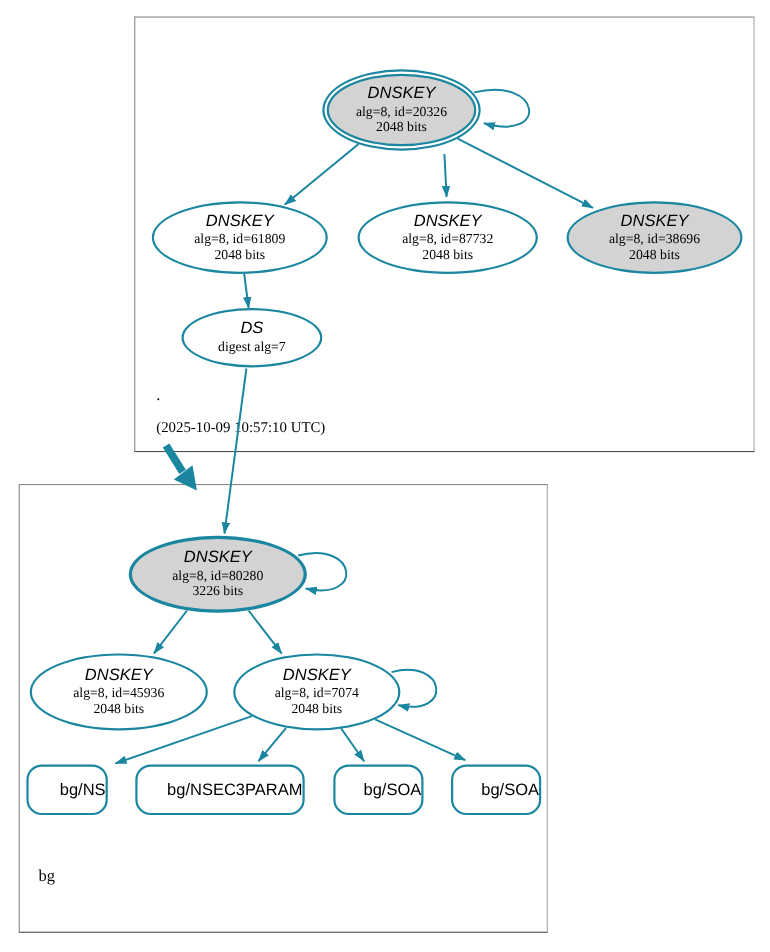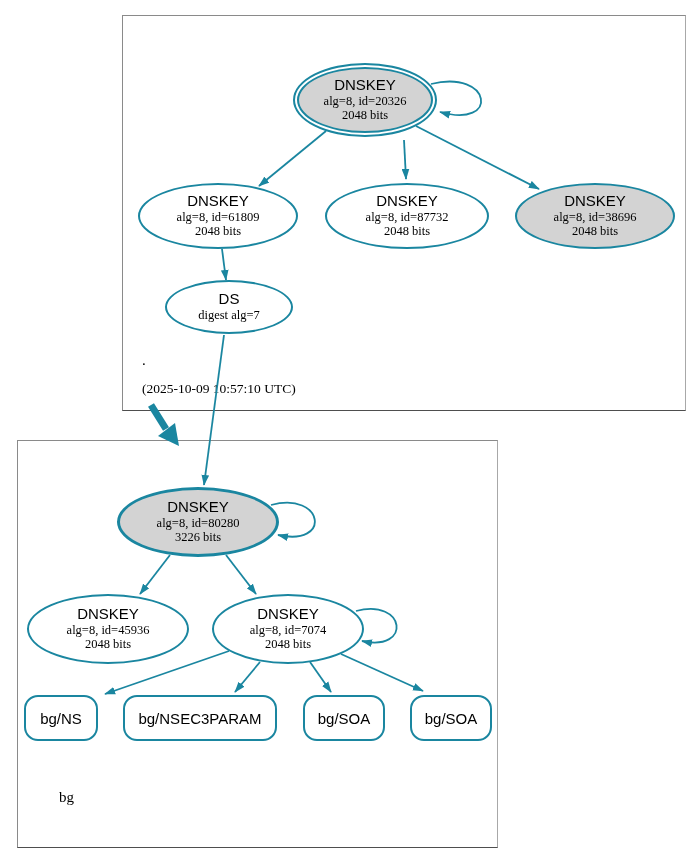--- a/index.html
+++ b/index.html
@@ -24,7 +24,7 @@
   .ring{position:absolute;inset:2px;border:2px solid var(--teal);border-radius:50%;
         background:var(--node_fill);display:flex;flex-direction:column;align-items:center;
         justify-content:center;text-align:center;}
-  .title{font-family:"Liberation Sans",sans-serif;font-size:15px;line-height:1.12;color:#000;}
+  .title{font-family:"Liberation Sans",sans-serif;font-size:15px;line-height:1.12;color:#000;font-style:italic;}
   .detail{font-family:"Liberation Serif",serif;font-size:12.5px;line-height:1.16;color:#000;}
 
   .rrset{position:absolute;box-sizing:border-box;border:2px solid var(--teal);border-radius:14px;

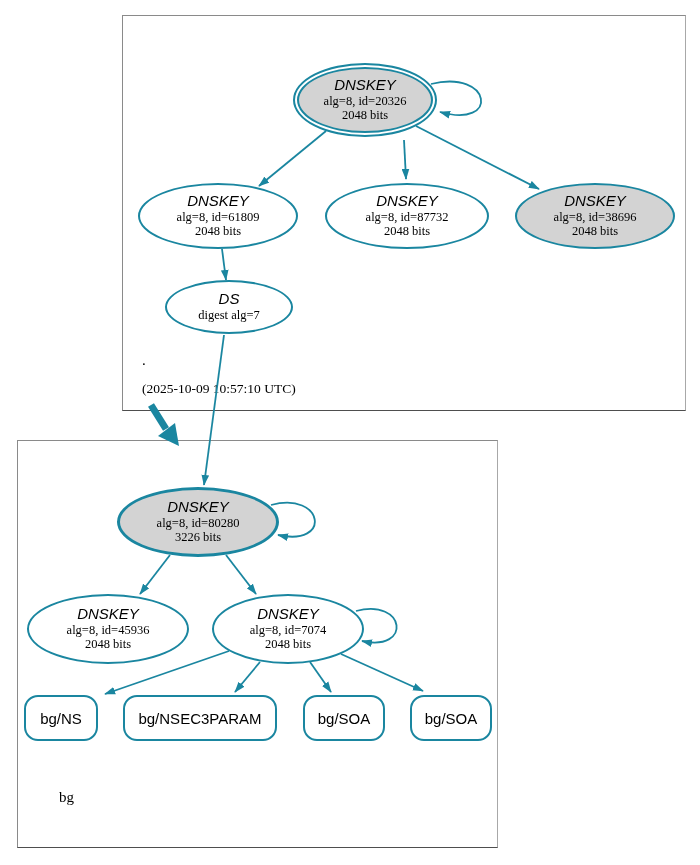--- a/index.html
+++ b/index.html
@@ -28,7 +28,7 @@
   .detail{font-family:"Liberation Serif",serif;font-size:12.5px;line-height:1.16;color:#000;}
 
   .rrset{position:absolute;box-sizing:border-box;border:2px solid var(--teal);border-radius:14px;
-         background:#fff;display:flex;align-items:center;justify-content:center;
+         background:#fff;display:flex;align-items:center;justify-content:flex-end;
          font-family:"Liberation Sans",sans-serif;font-size:15px;color:#000;z-index:2;cursor:pointer;}
 
   .cluster-label{position:absolute;z-index:1;color:#000;font-family:"Liberation Serif",serif;}

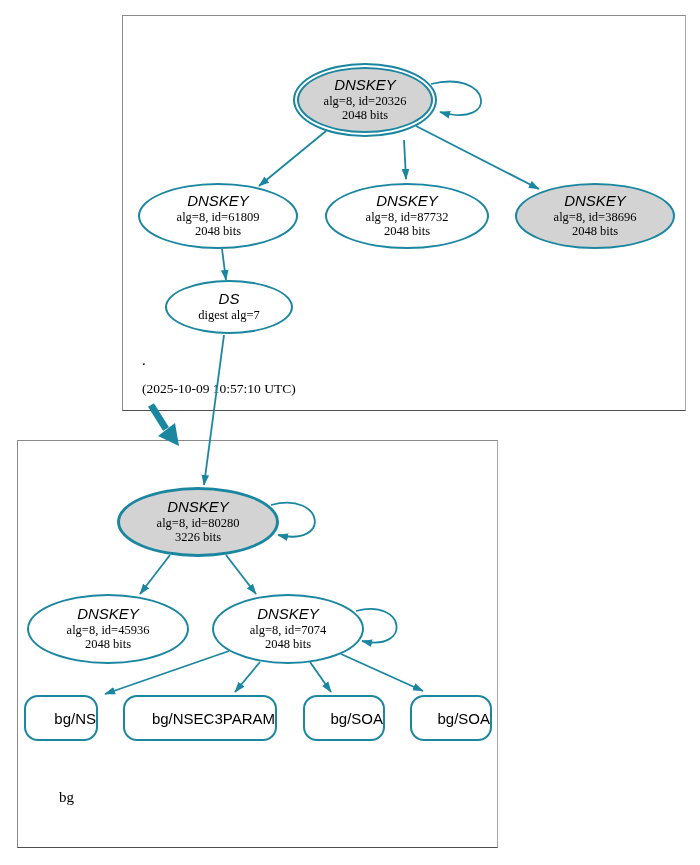--- a/index.html
+++ b/index.html
@@ -45,7 +45,7 @@
 
   <div class="cluster-label cl-name" style="left:142px;top:352px;">.</div>
   <div class="cluster-label cl-ts" style="left:142px;top:381px;">(2025-10-09 10:57:10 UTC)</div>
-  <div class="cluster-label cl-name" style="left:35px;top:789px;margin-left:24px;">bg</div>
+  <div class="cluster-label cl-name" style="left:35px;top:789px;">bg</div>
 
   <svg id="edges" xmlns="http://www.w3.org/2000/svg">
     <defs>

